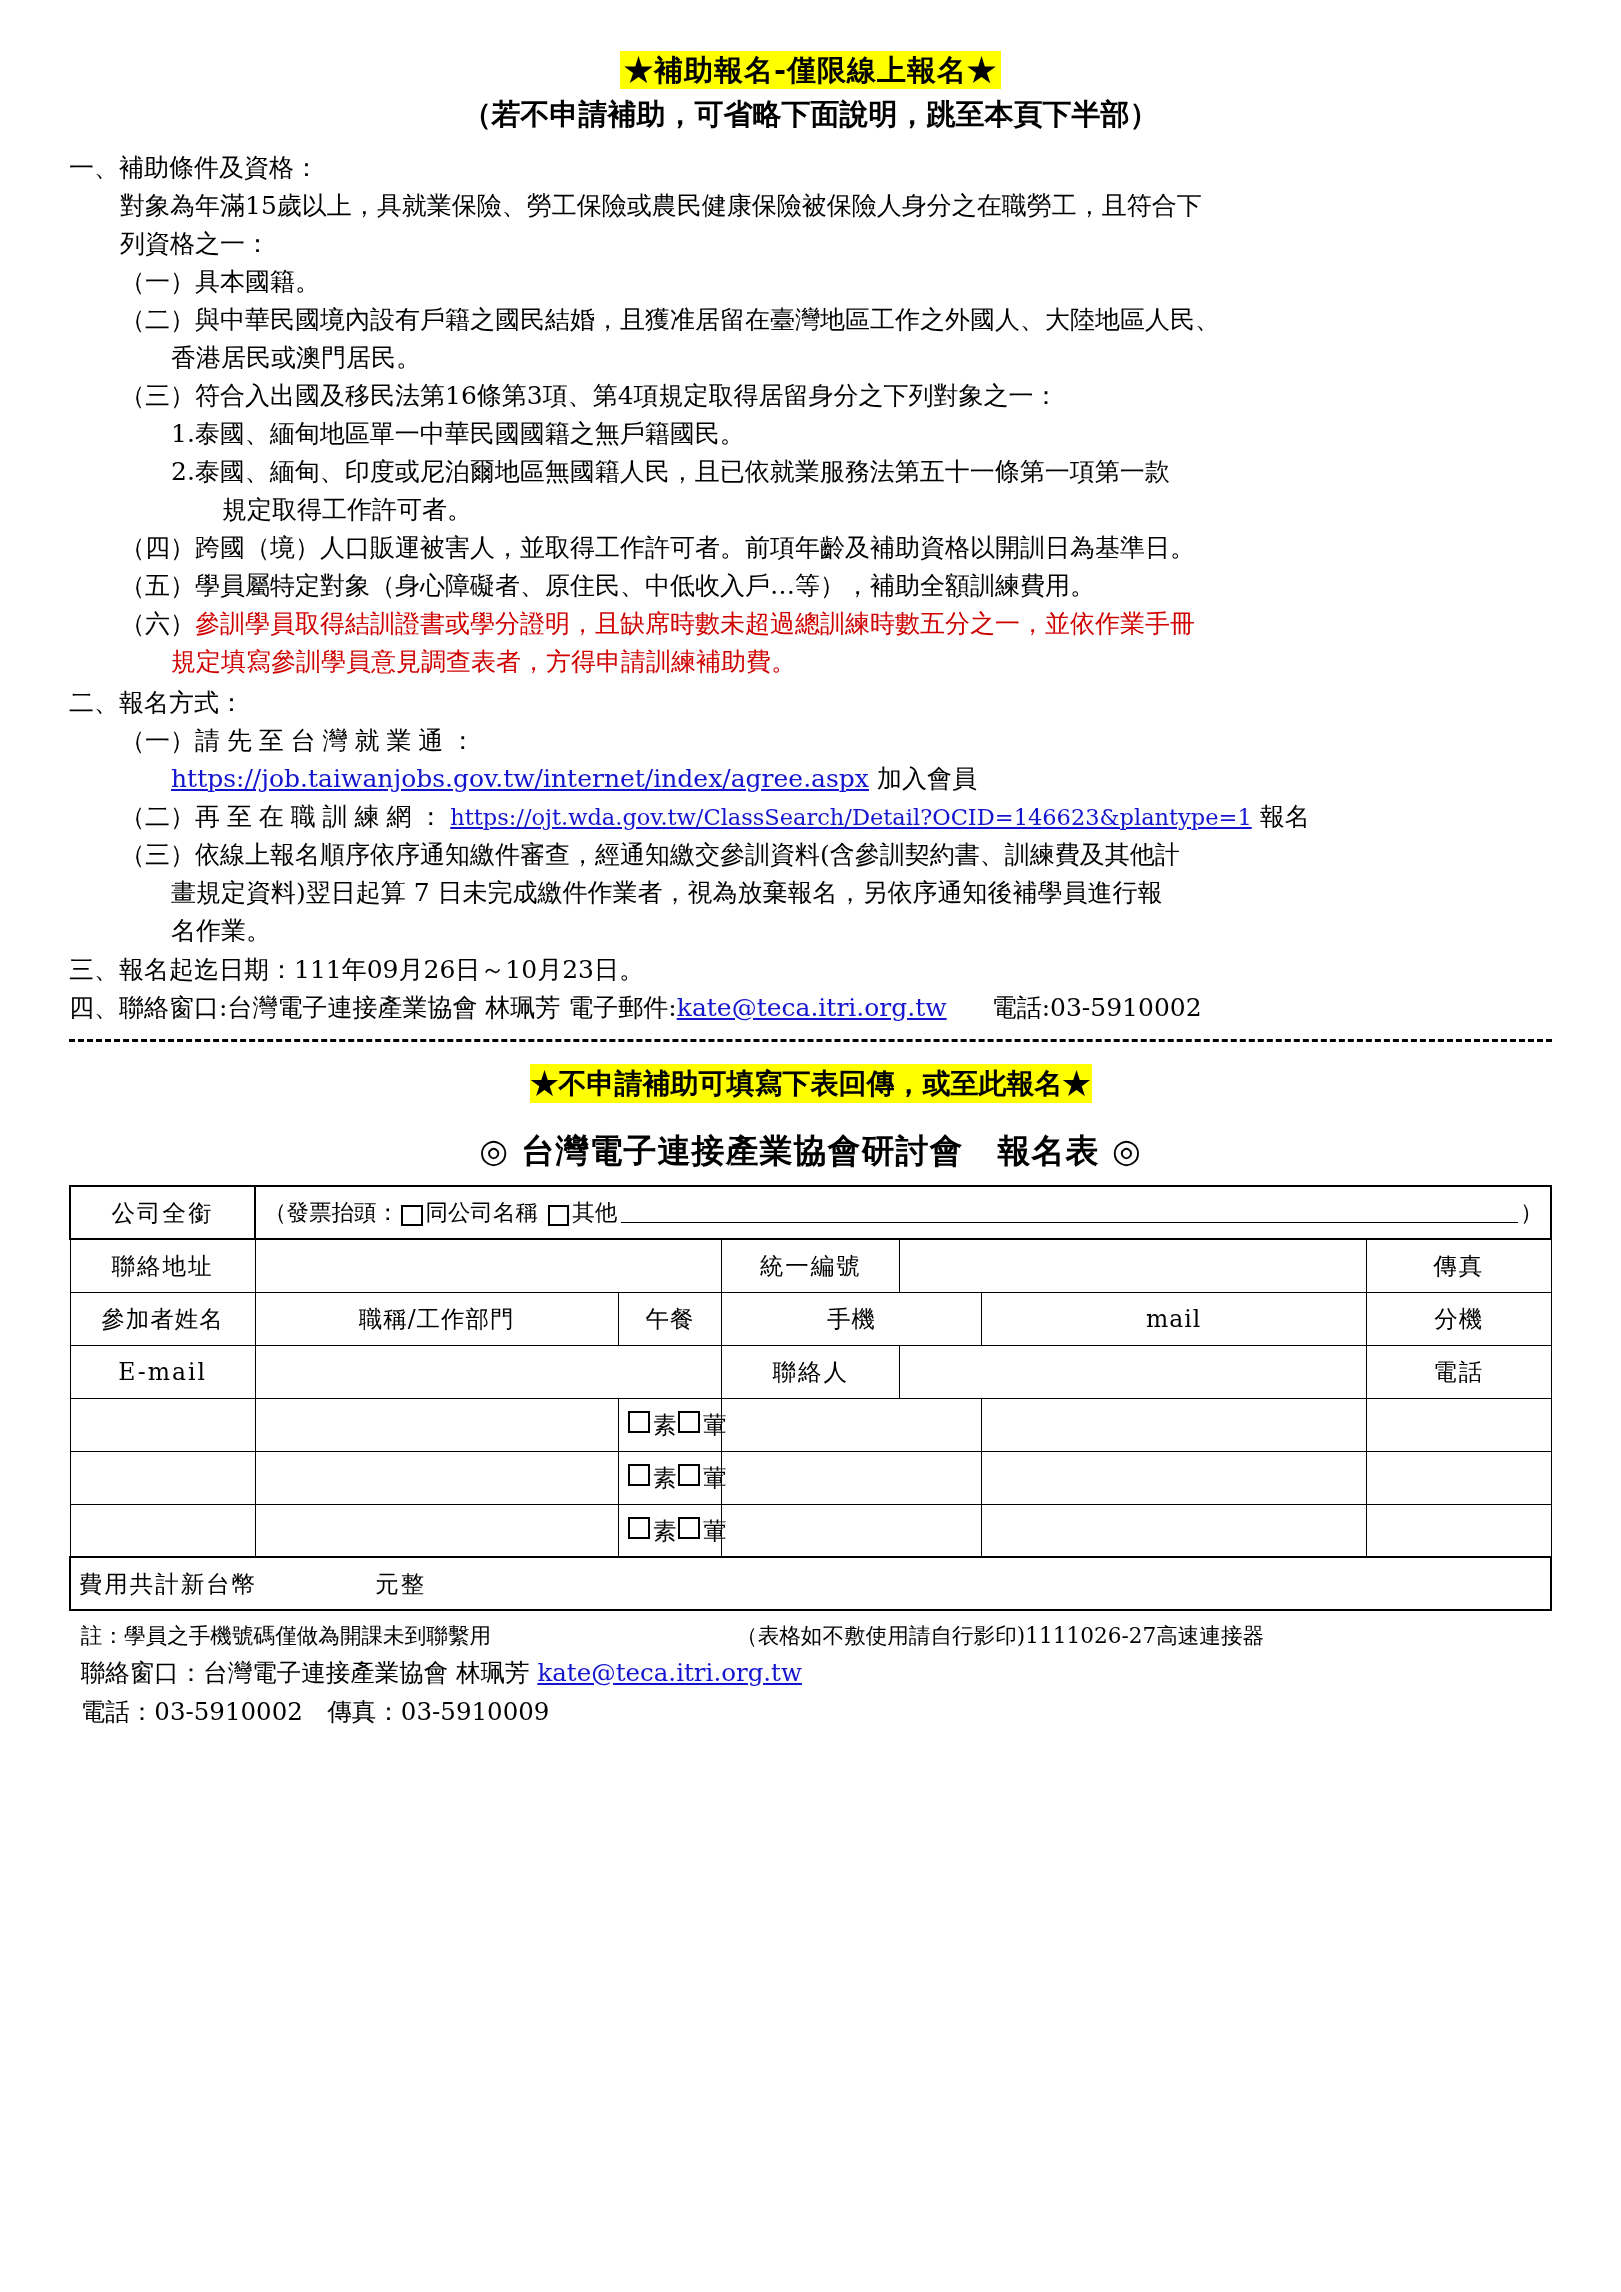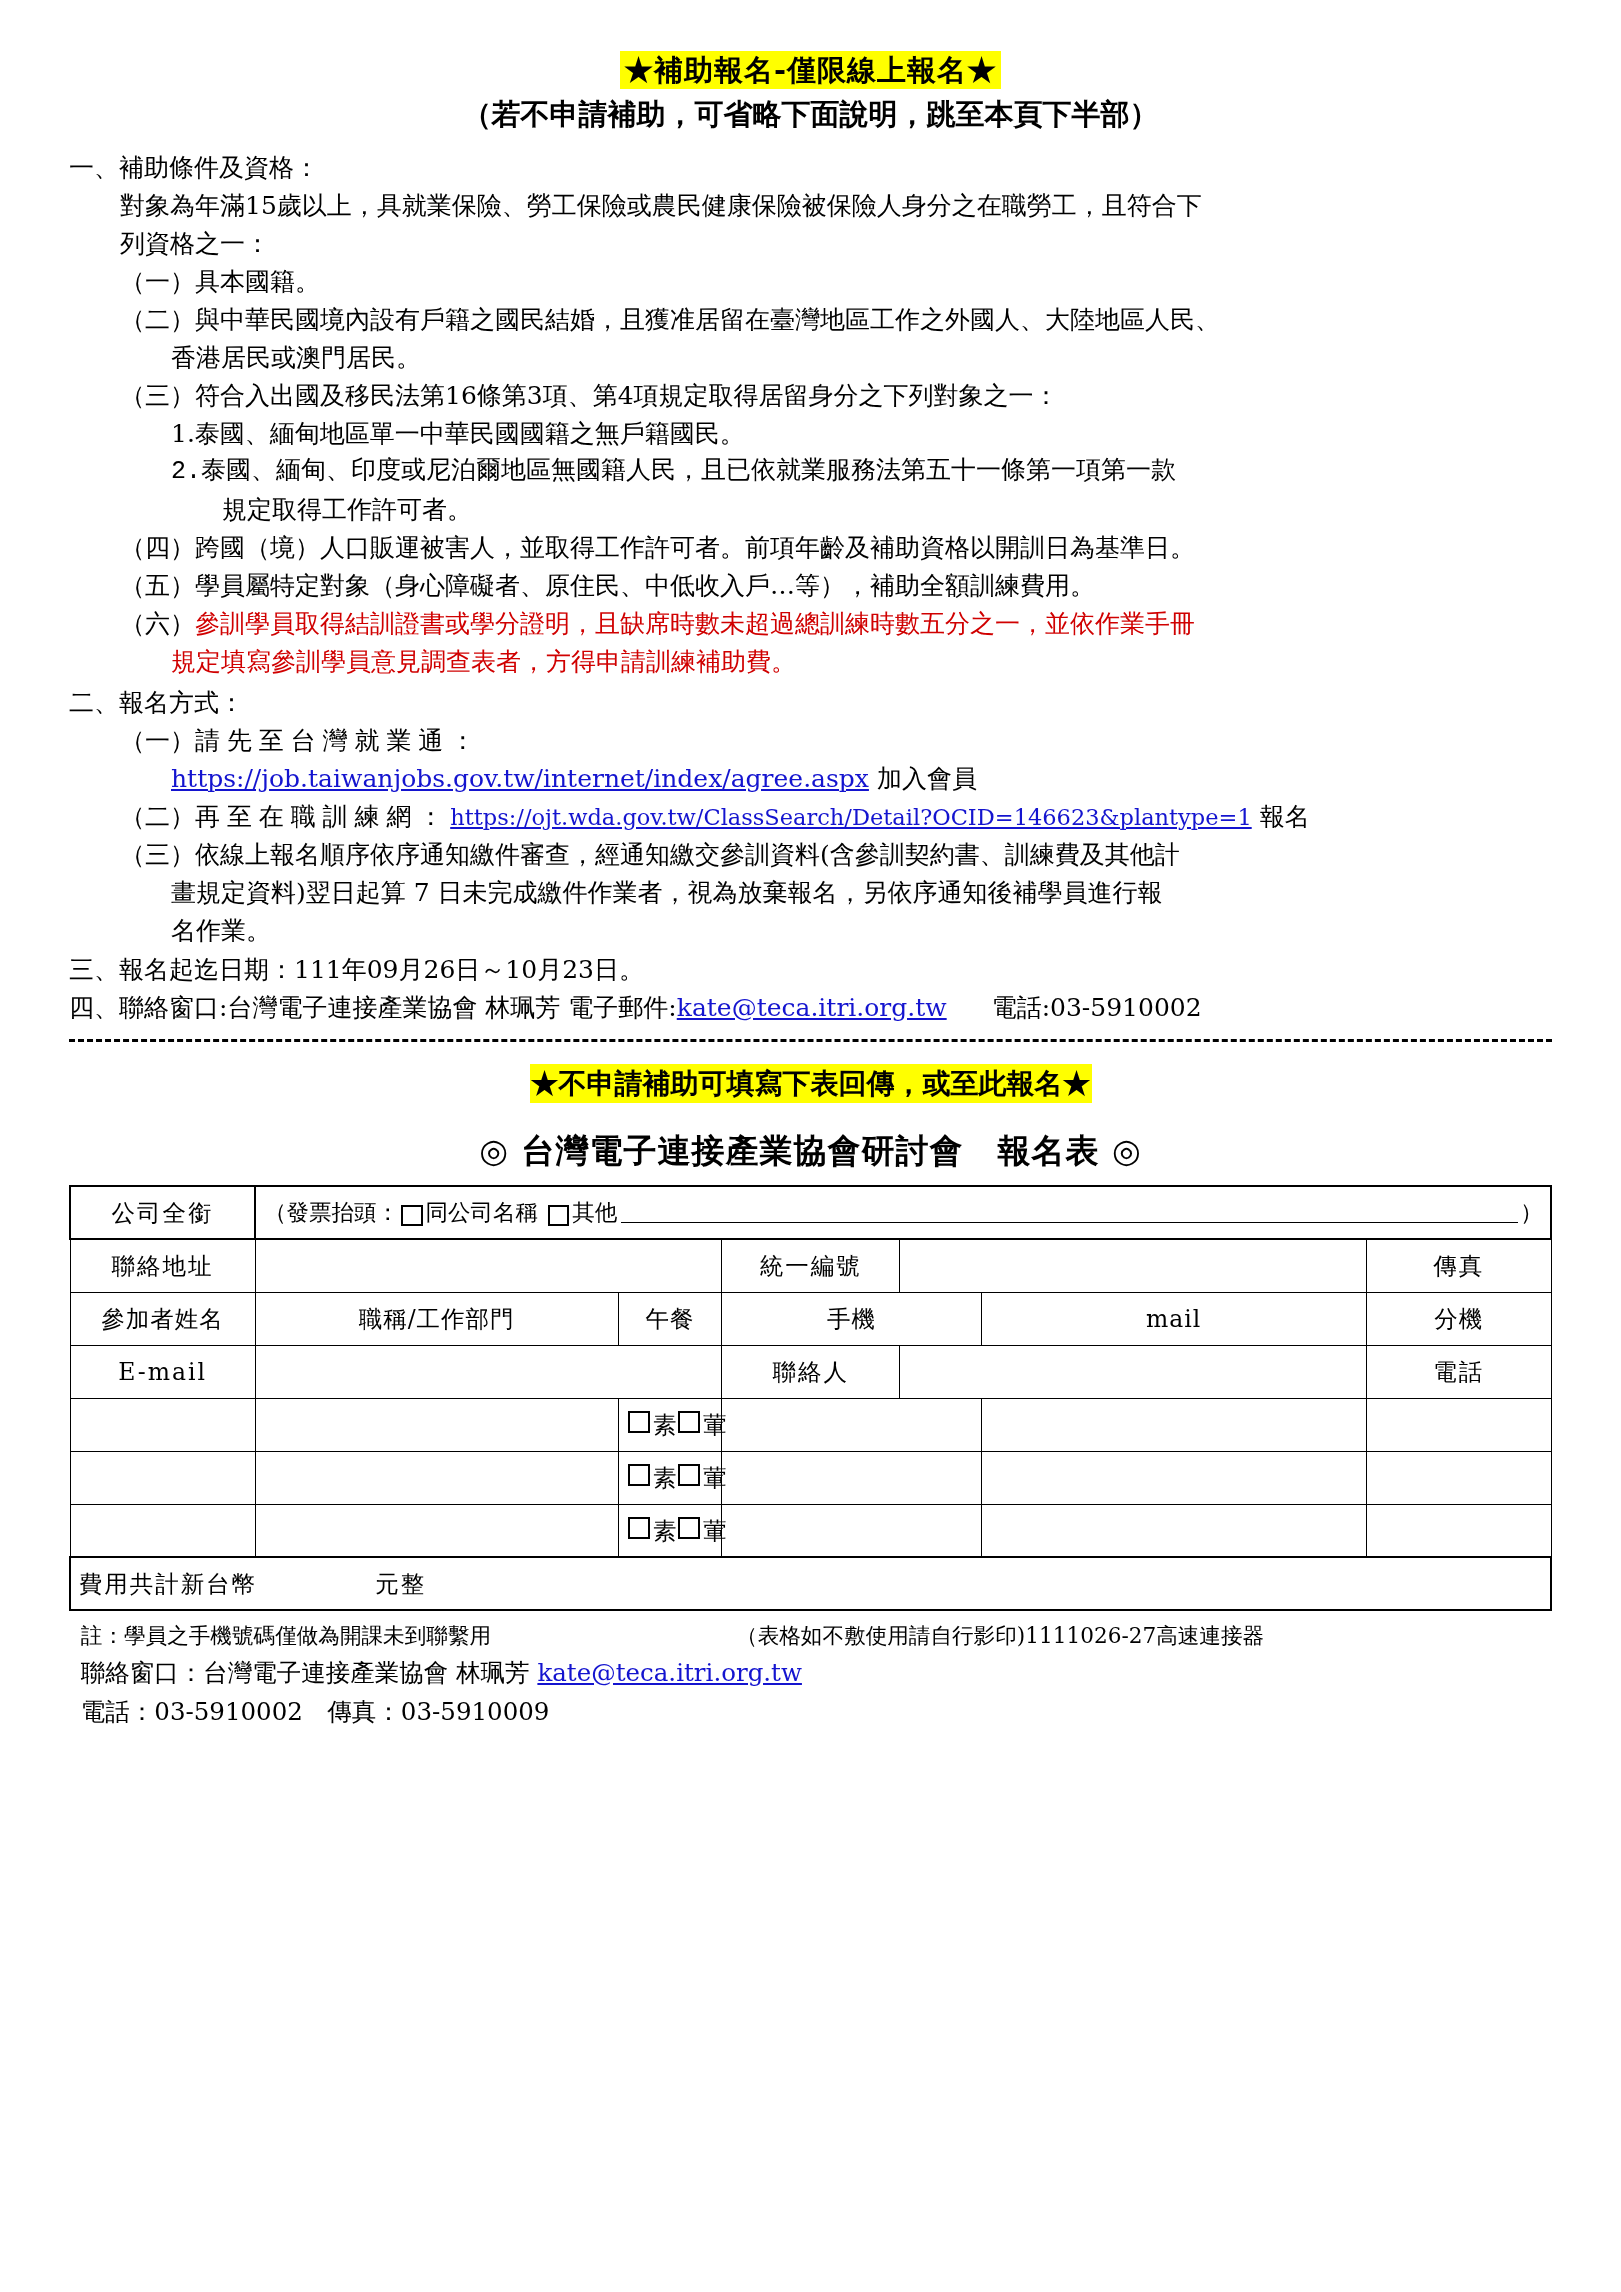--- a/index.html
+++ b/index.html
@@ -75,7 +75,6 @@
   .hang3 {
     padding-left: 153px;
     text-indent: -51px;
-    font-family: Liberation Mono, monospace;
   }
   .red { color: #d00000; }
   .link {

